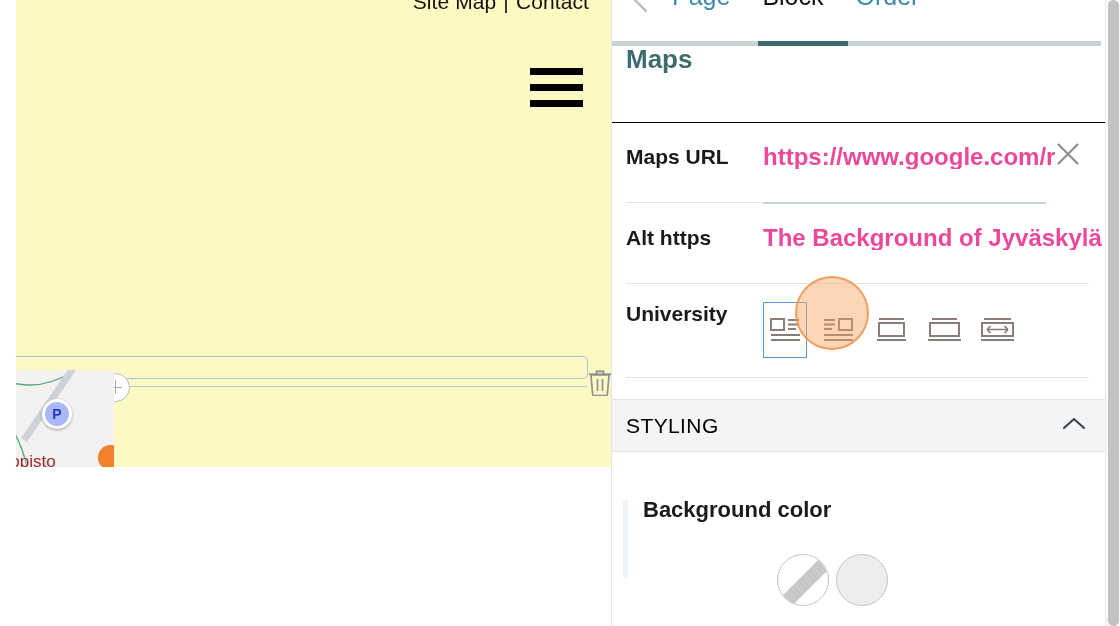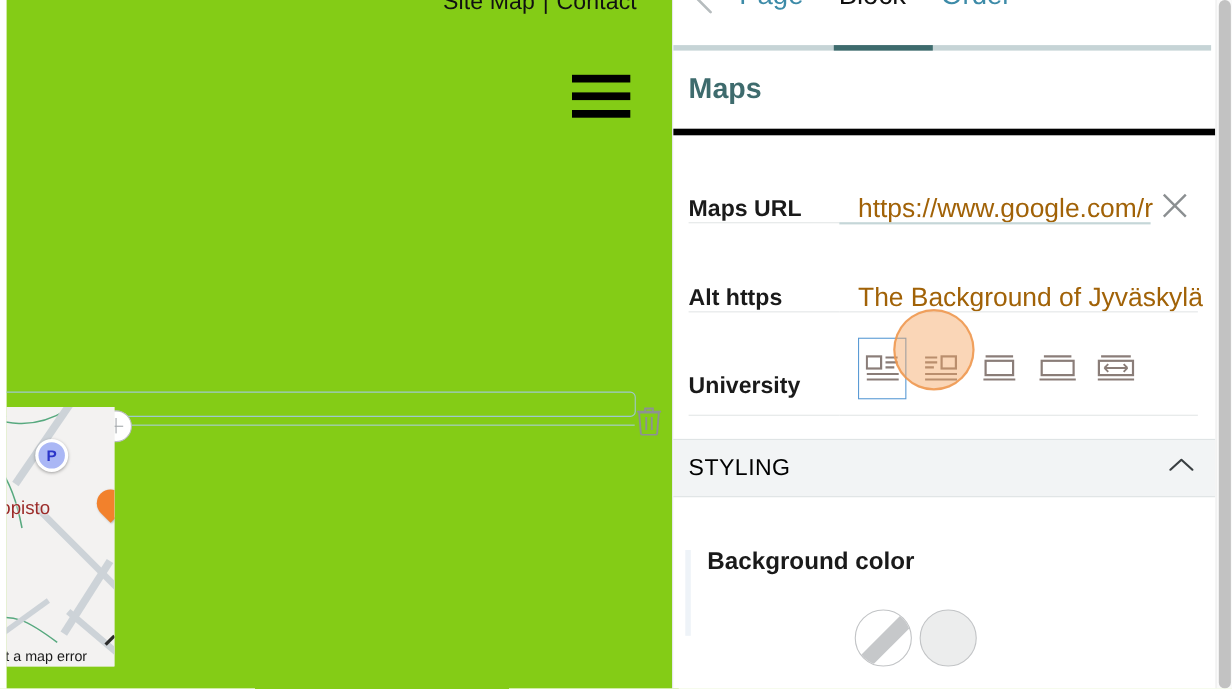--- a/index.html
+++ b/index.html
@@ -13,9 +13,9 @@
 
   
   .preview {
-    position: absolute; left: 6px; top: 0;
-    width: 611px; height: 626px;
-    background: #84cc16;
+    position: absolute; left: 16px; top: 0;
+    width: 611px; height: 467px;
+    background: #fef9c3;
     overflow: hidden;
   }
   .site-nav {

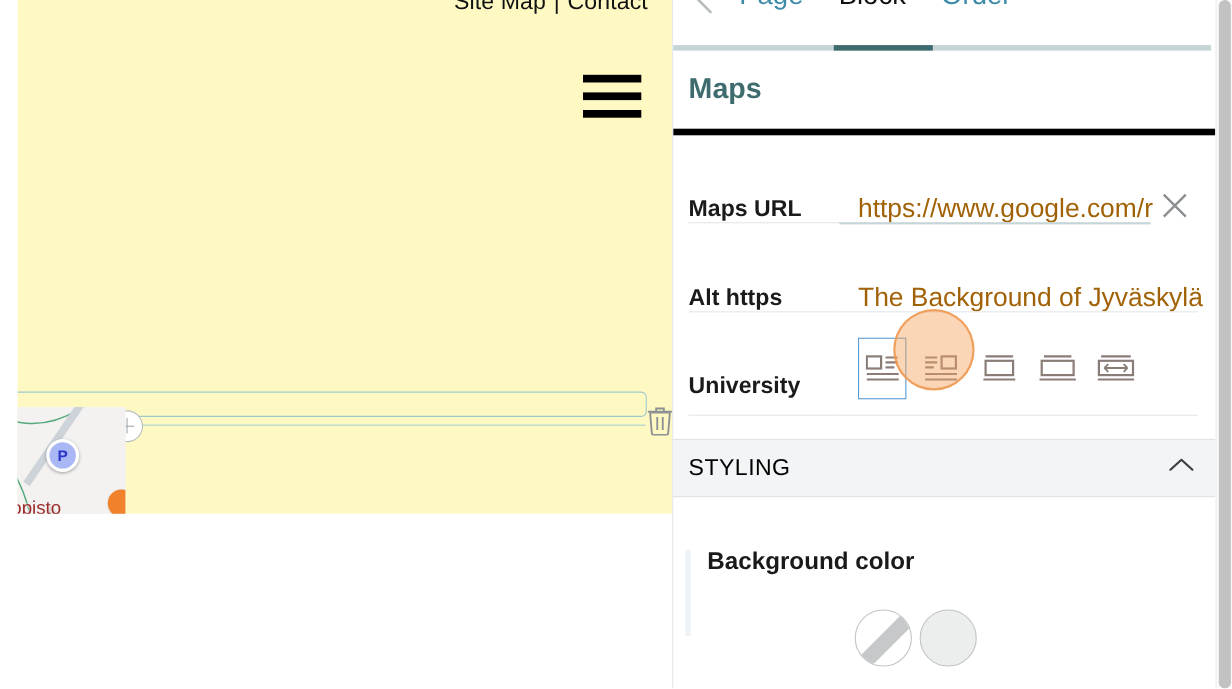--- a/index.html
+++ b/index.html
@@ -143,9 +143,9 @@
   }
 
   .section-title-row {
-    height: 79px; display: flex; align-items: center;
+    height: 79px; display: flex; align-items: flex-start;
     padding-left: 14px;
-    border-bottom: 6px solid #000000;
+    border-bottom: 1px solid #000000;
   }
   .section-title {
     font-size: 26px; font-weight: bold; color: #3e6b6d;

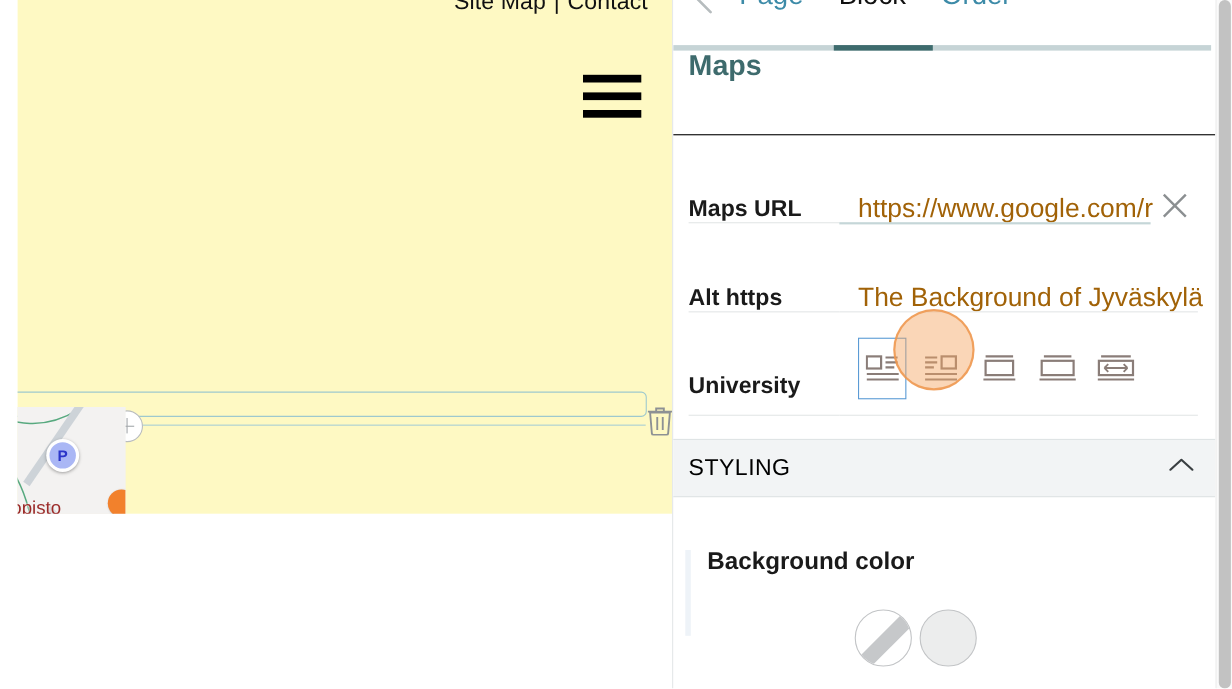--- a/index.html
+++ b/index.html
@@ -153,10 +153,9 @@
   }
 
   .field-row {
-    display: flex; align-items: flex-end;
+    display: flex; align-items: flex-start;
     min-height: 79px;
     padding-top: 22px;
-    gap: 17px;
   }
   .field-label {
     width: 151px; flex: 0 0 151px;

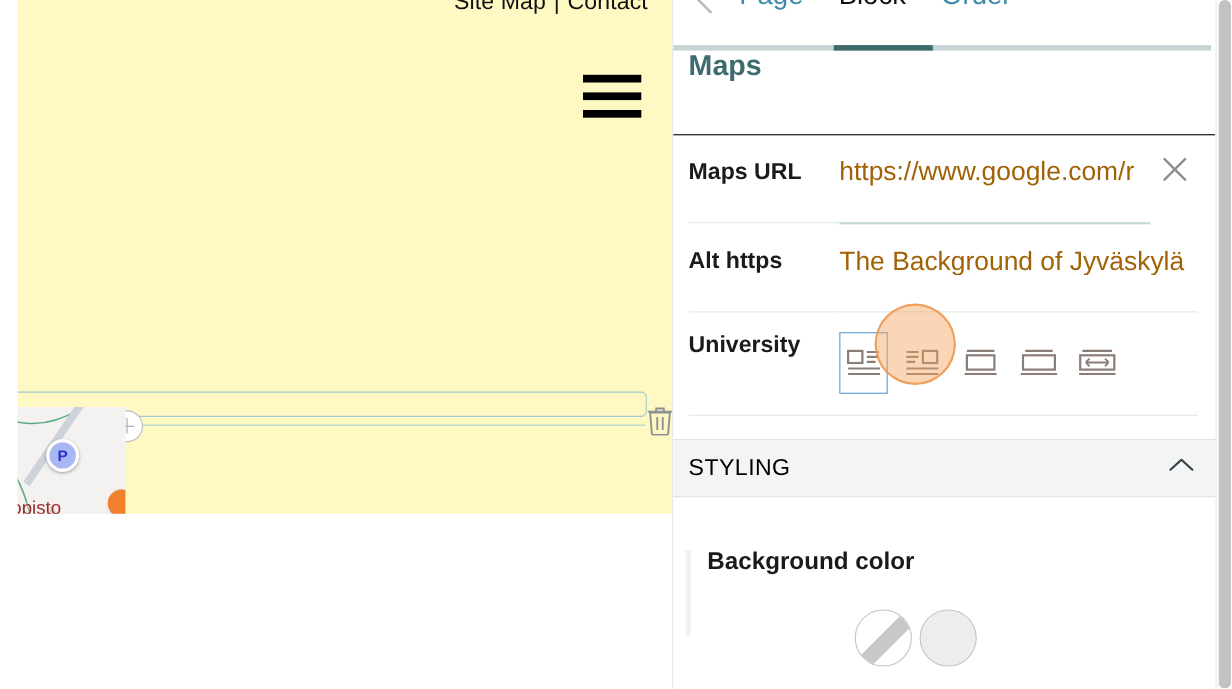--- a/index.html
+++ b/index.html
@@ -167,9 +167,10 @@
     flex: 1; position: relative; padding-right: 16px;
   }
   .field-value {
-    font-size: 24px; color: #a16207; white-space: nowrap;
+    font-size: 24px; color: #ec4899; white-space: nowrap;
     overflow: hidden; font-family: "Liberation Sans", sans-serif;
     line-height: 1.0;
+    font-weight: bold;
   }
   .clear-x {
     position: absolute; right: 22px; top: -6px;

